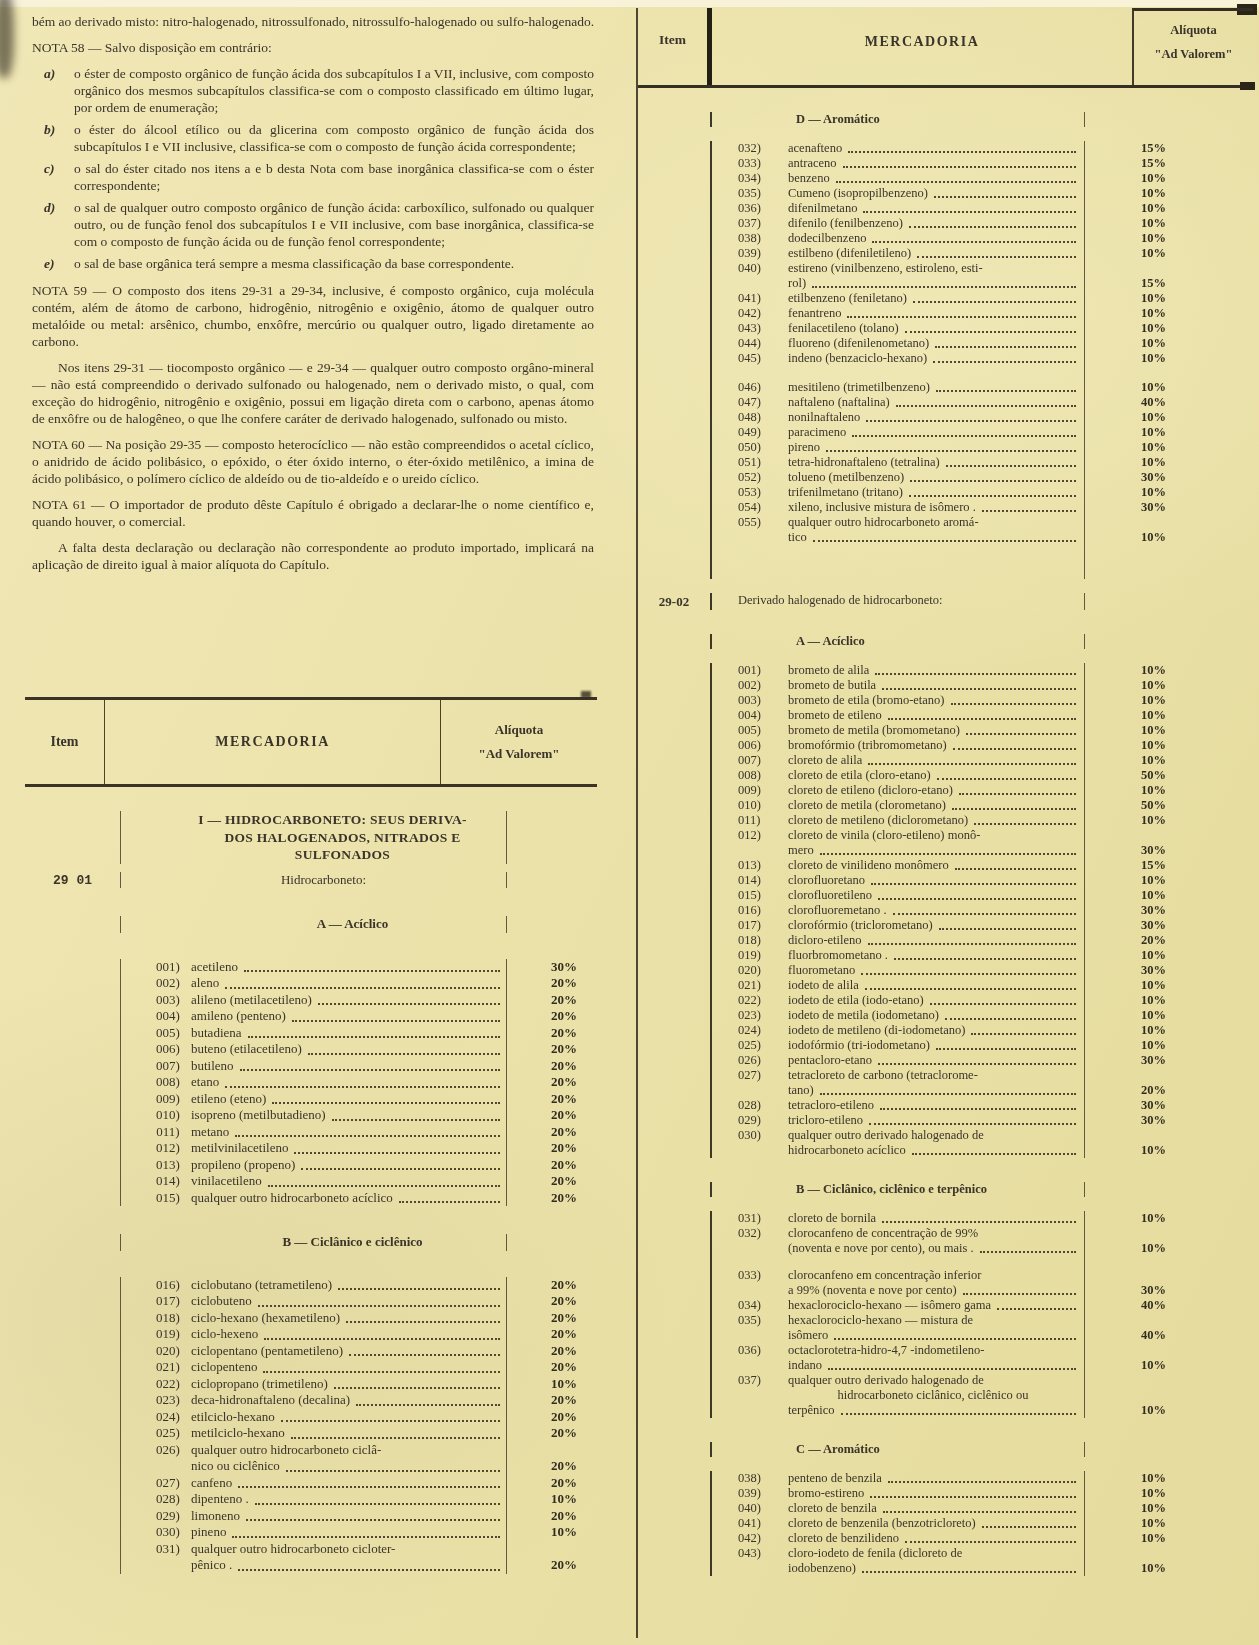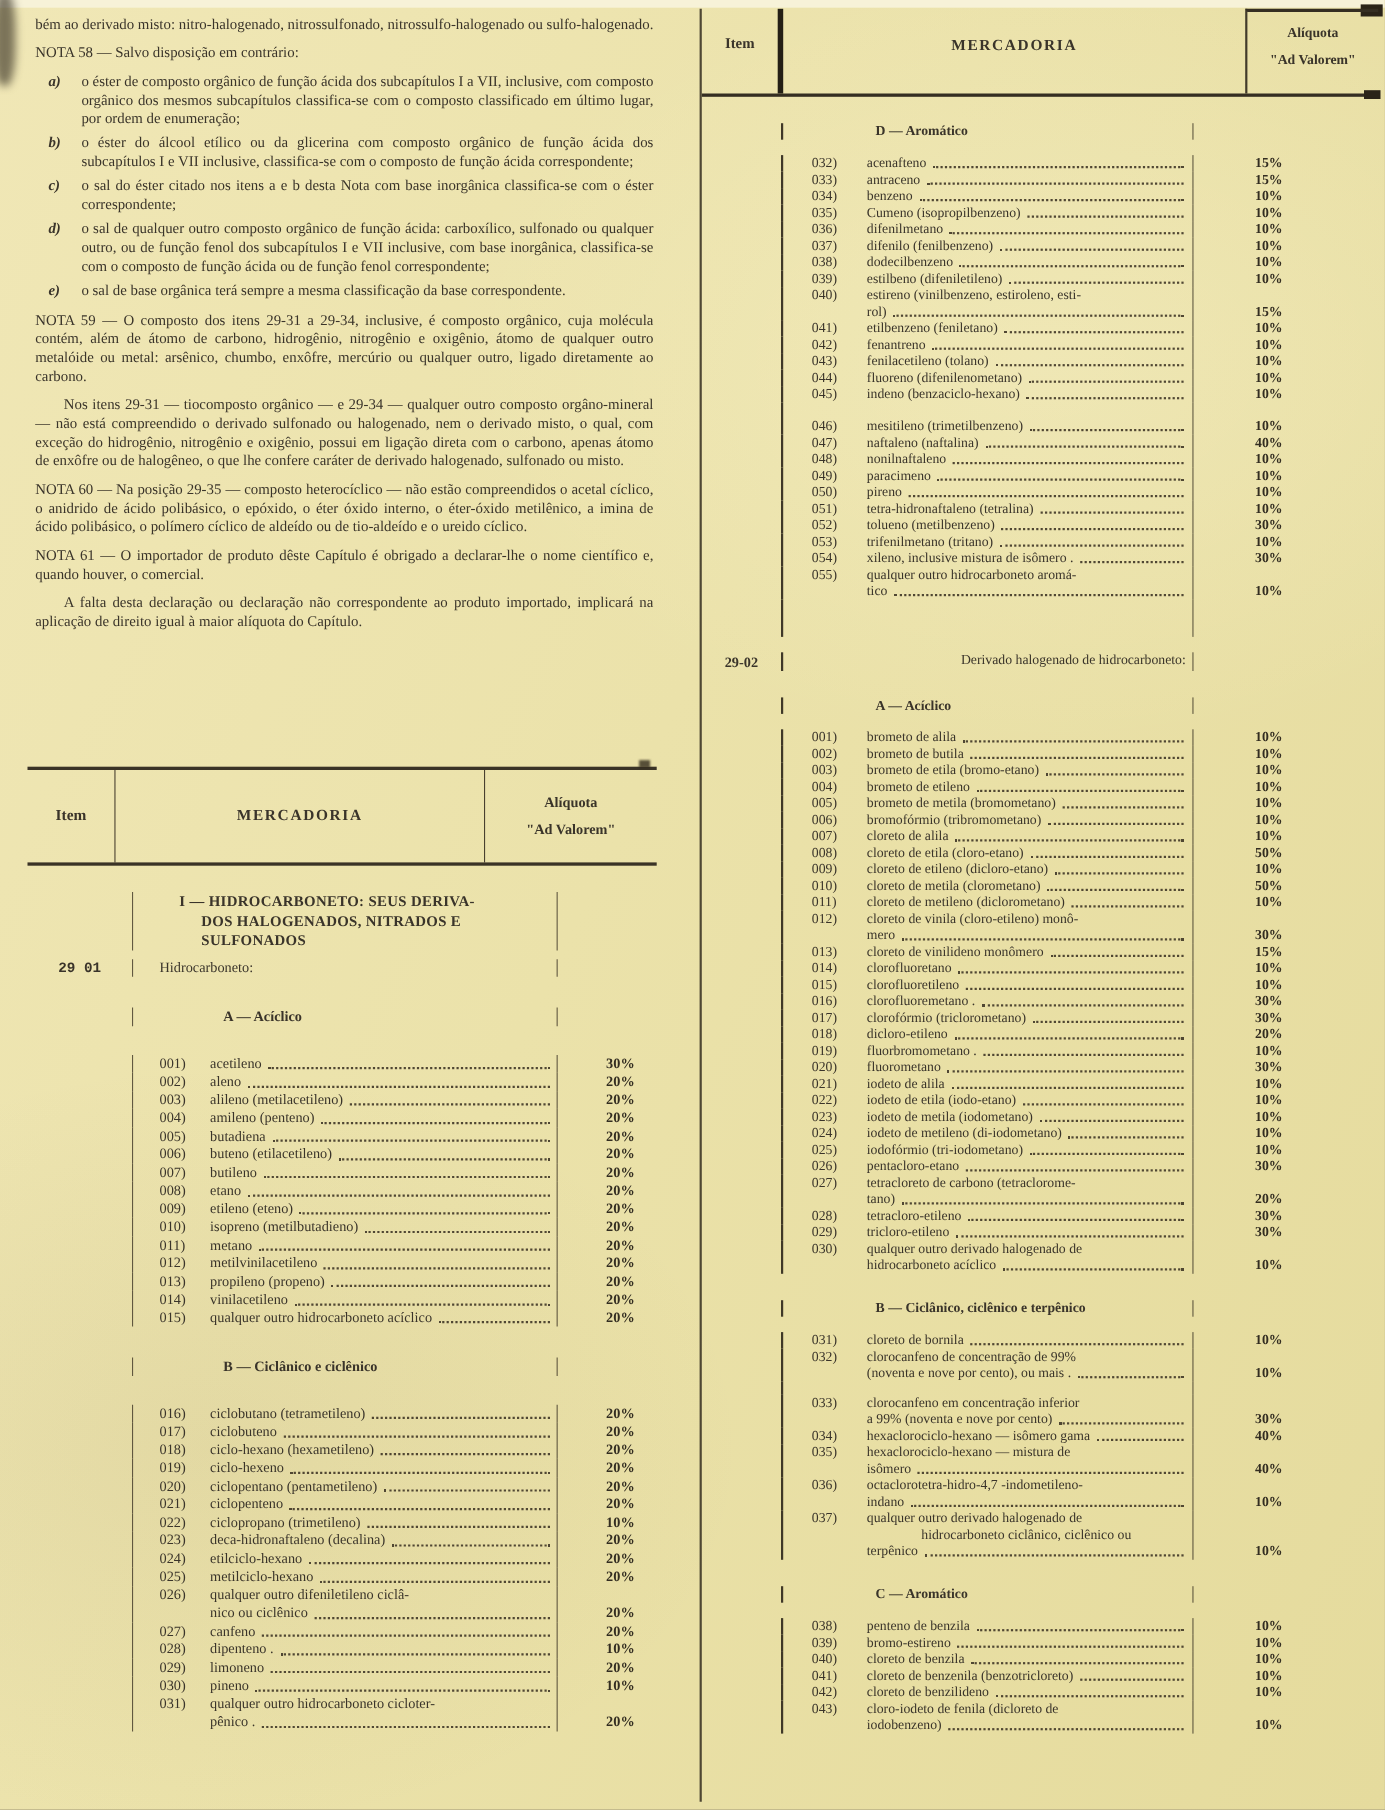--- a/index.html
+++ b/index.html
@@ -78,7 +78,7 @@
   .rtable .c-rate { width:166px; padding-left:56px; }
   .rtable .inum { width:50px; }
   .rtable .iline.cont { padding-left:50px;justify-content:center; }
-  .rtable .trow.pos { margin:14px 0 8px 0;text-align:right; }
+  .rtable .trow.pos { margin:14px 0 8px 0; }
   .rtable .trow.sec { margin:24px 0 14px 0; }
   .rtable .pos-code { font-size:13px; }
 </style>

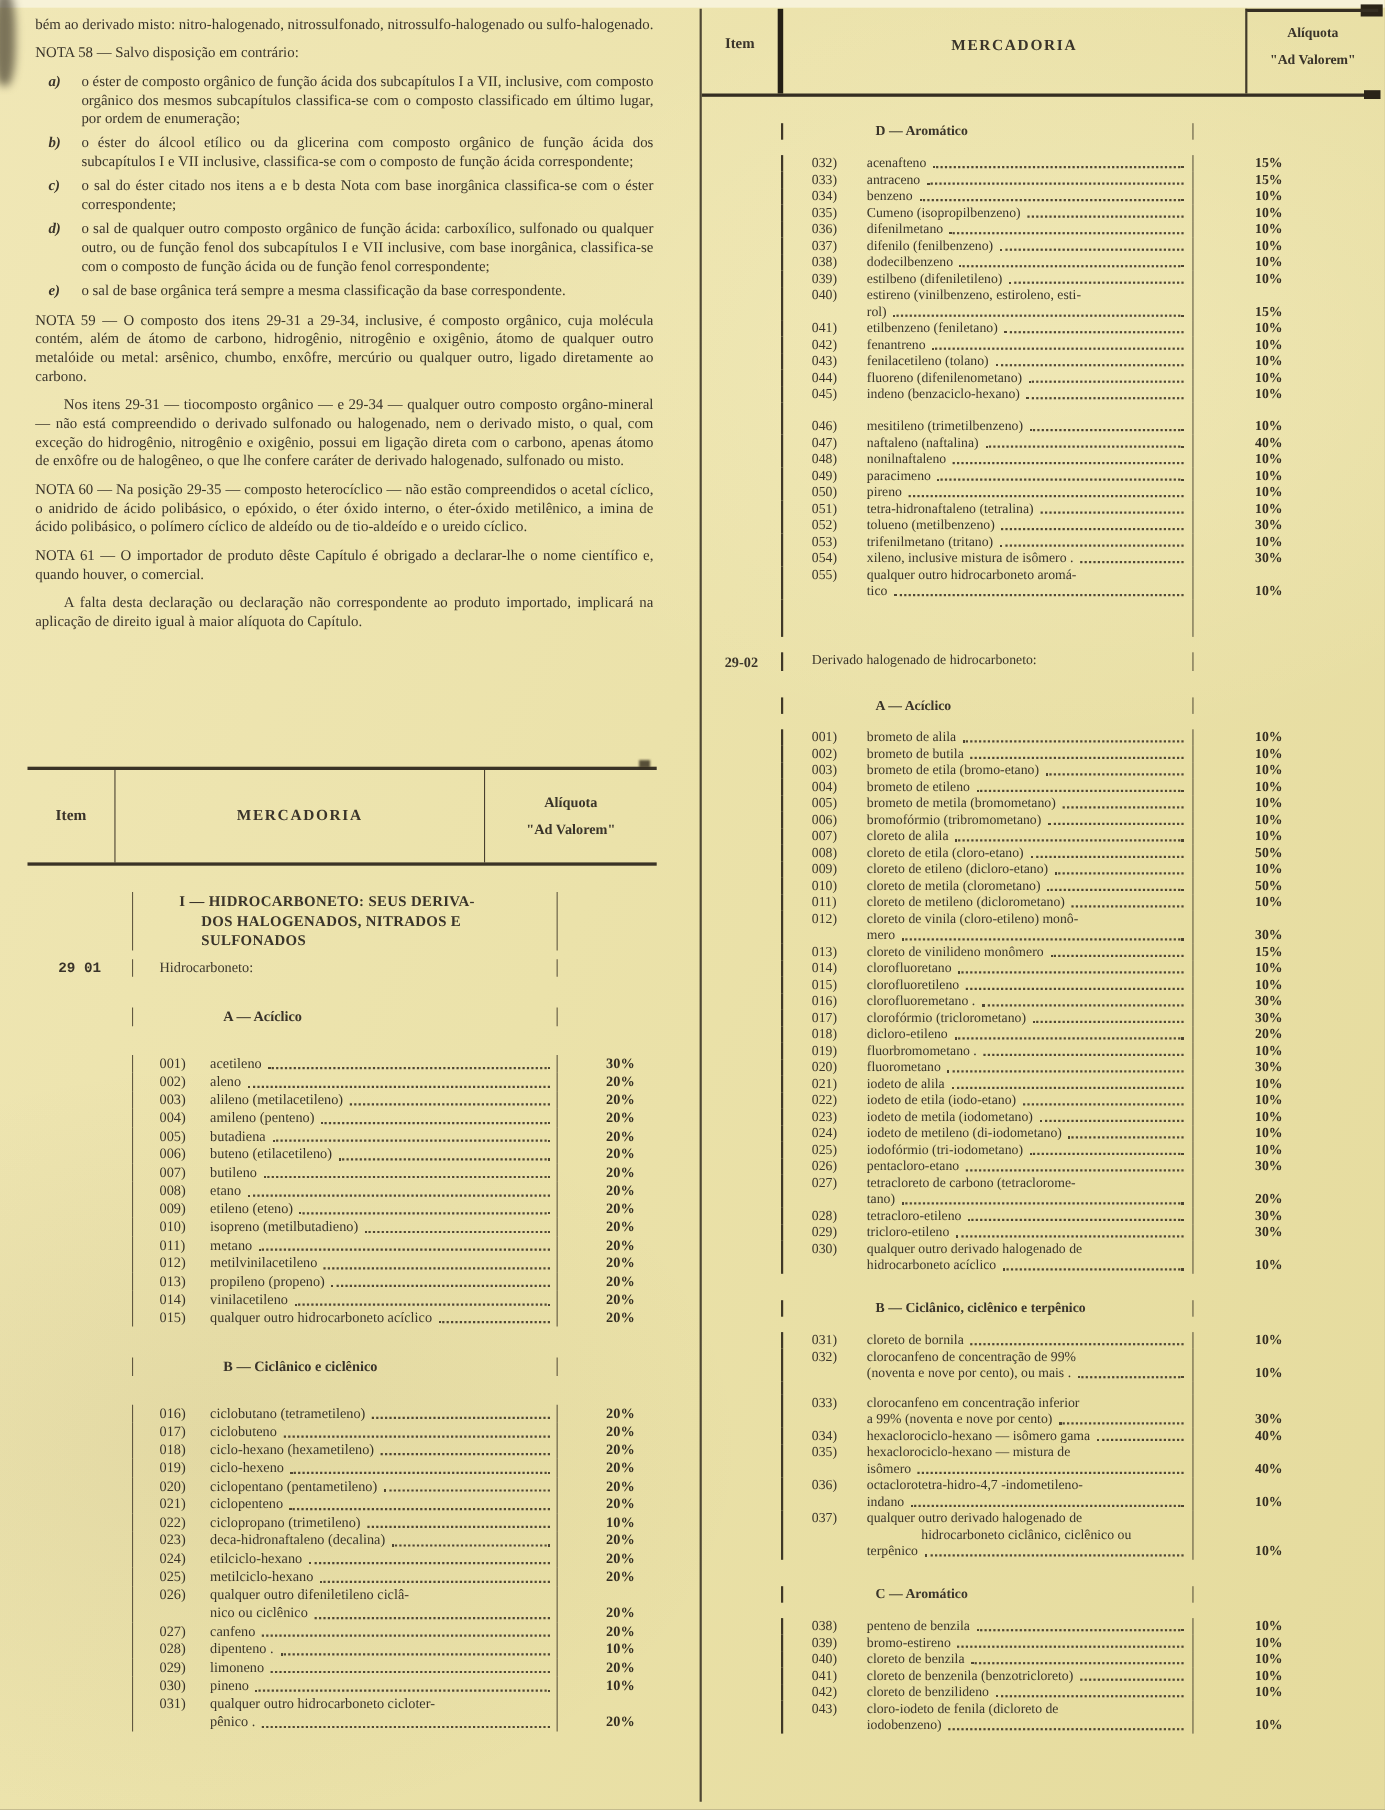--- a/index.html
+++ b/index.html
@@ -56,7 +56,7 @@
   .lt-head .th-aliq { width:157px; display:flex; flex-direction:column; align-items:center; justify-content:center; gap:8px; border-left:1.8px solid rgba(55,47,33,.9); font-weight:700; font-size:13px; }
   .lt-head::after { content:""; position:absolute; right:6px; top:-9px; width:10px; height:7px; background:rgba(50,42,28,.8); filter:blur(1px); }
   .ltable .c-code { width:95px;font-family:Liberation Mono, monospace; }
-  .ltable .c-merc { width:387px; padding:0 4px 0 24px; }
+  .ltable .c-merc { width:387px; padding:0 4px 0 24px;text-align:center; }
   .ltable .c-rate { width:90px; padding-left:44px; }
   .ltable .inum { width:46px; }
   .ltable .iline.cont { padding-left:46px; }

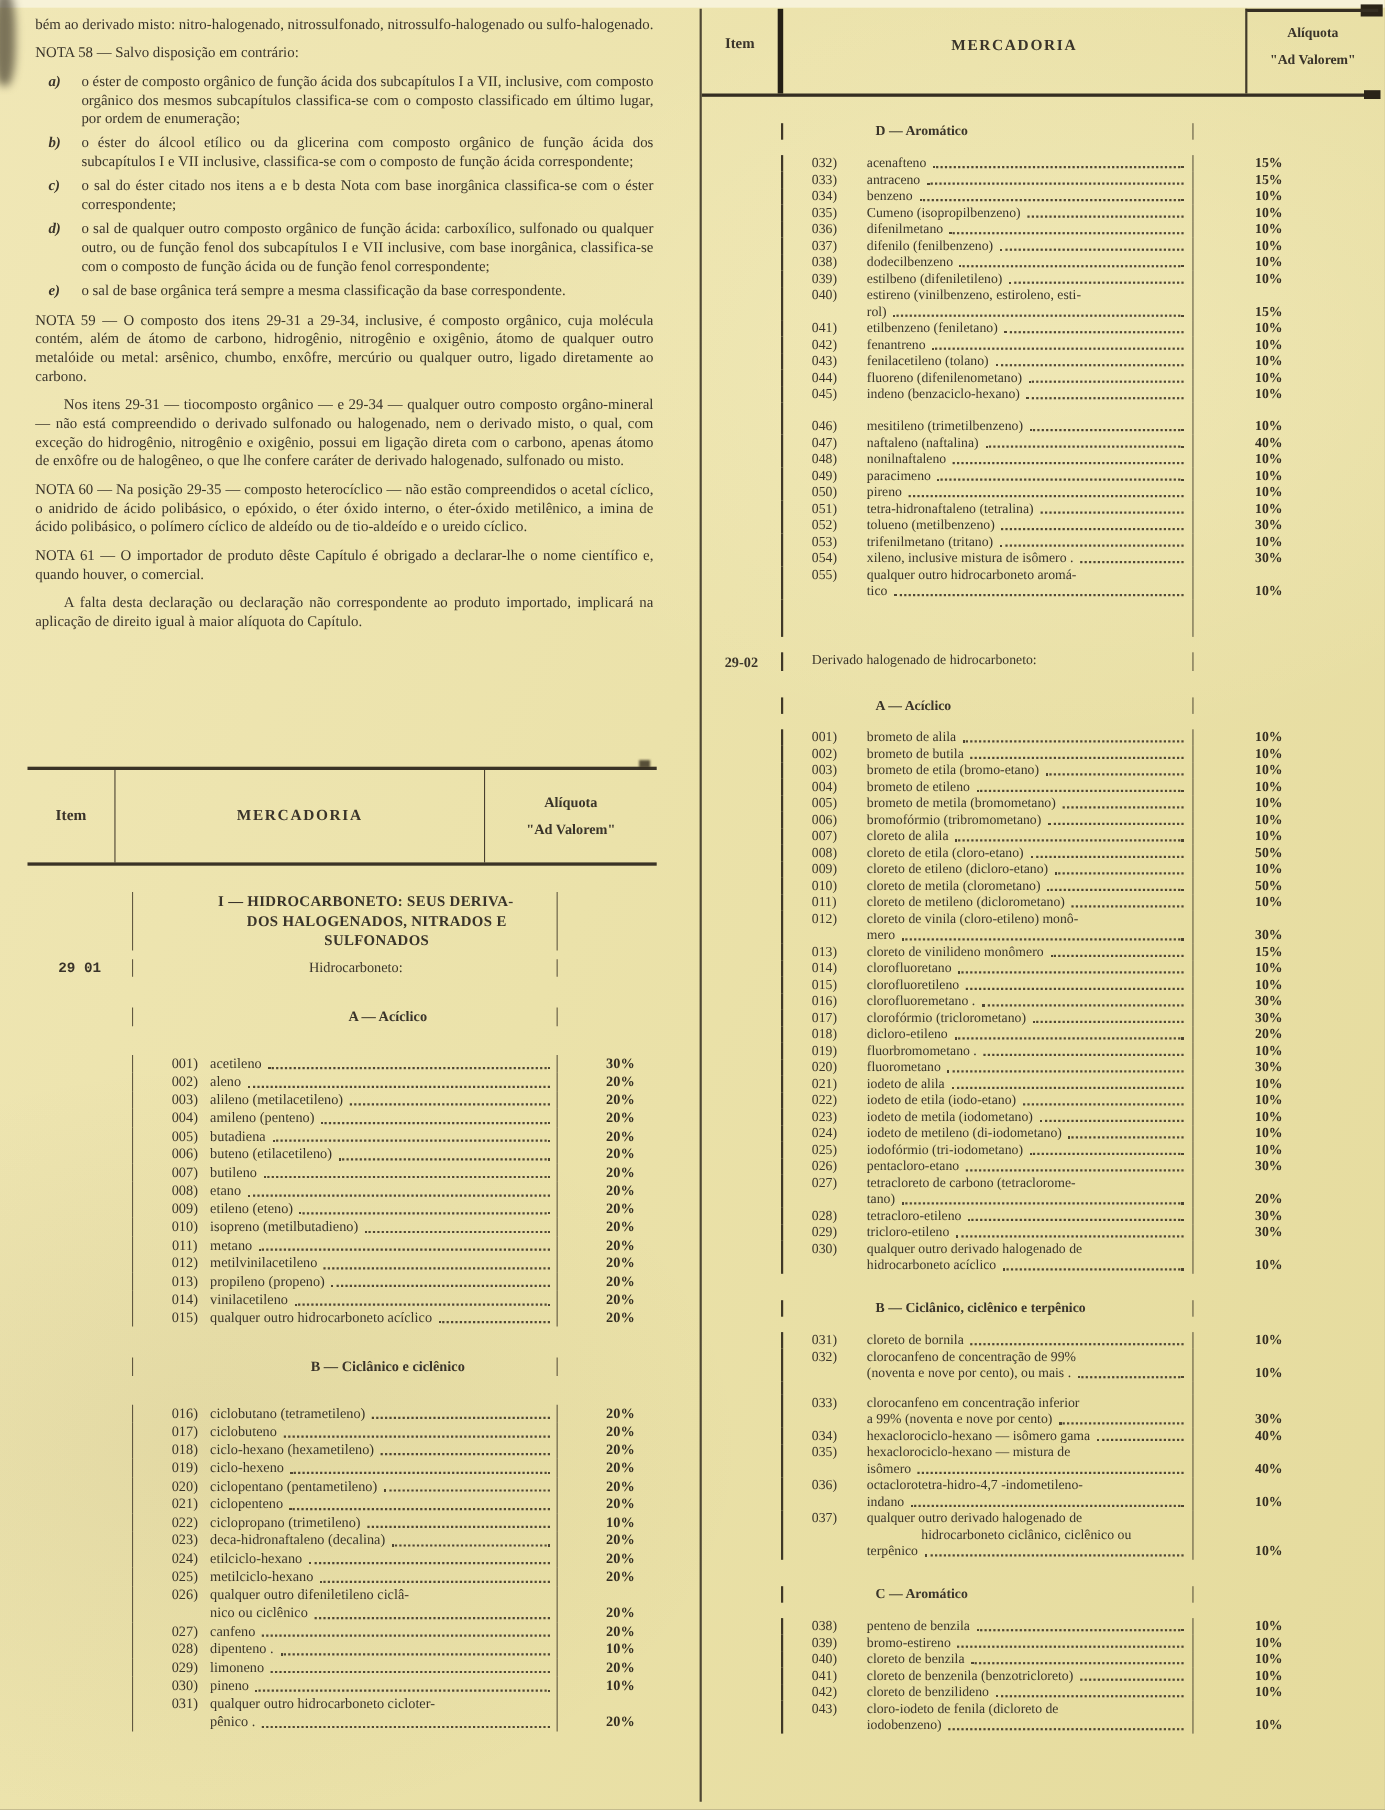--- a/index.html
+++ b/index.html
@@ -477,7 +477,7 @@
           <div class="c-merc">
             <div class="iline">
               <span class="inum">026)</span>
-              <span class="itxt">qualquer outro difeniletileno ciclâ-</span>
+              <span class="itxt">qualquer outro hidrocarboneto ciclâ-</span>
             </div>
             <div class="iline cont">
               <span class="itxt">nico ou ciclênico</span>

